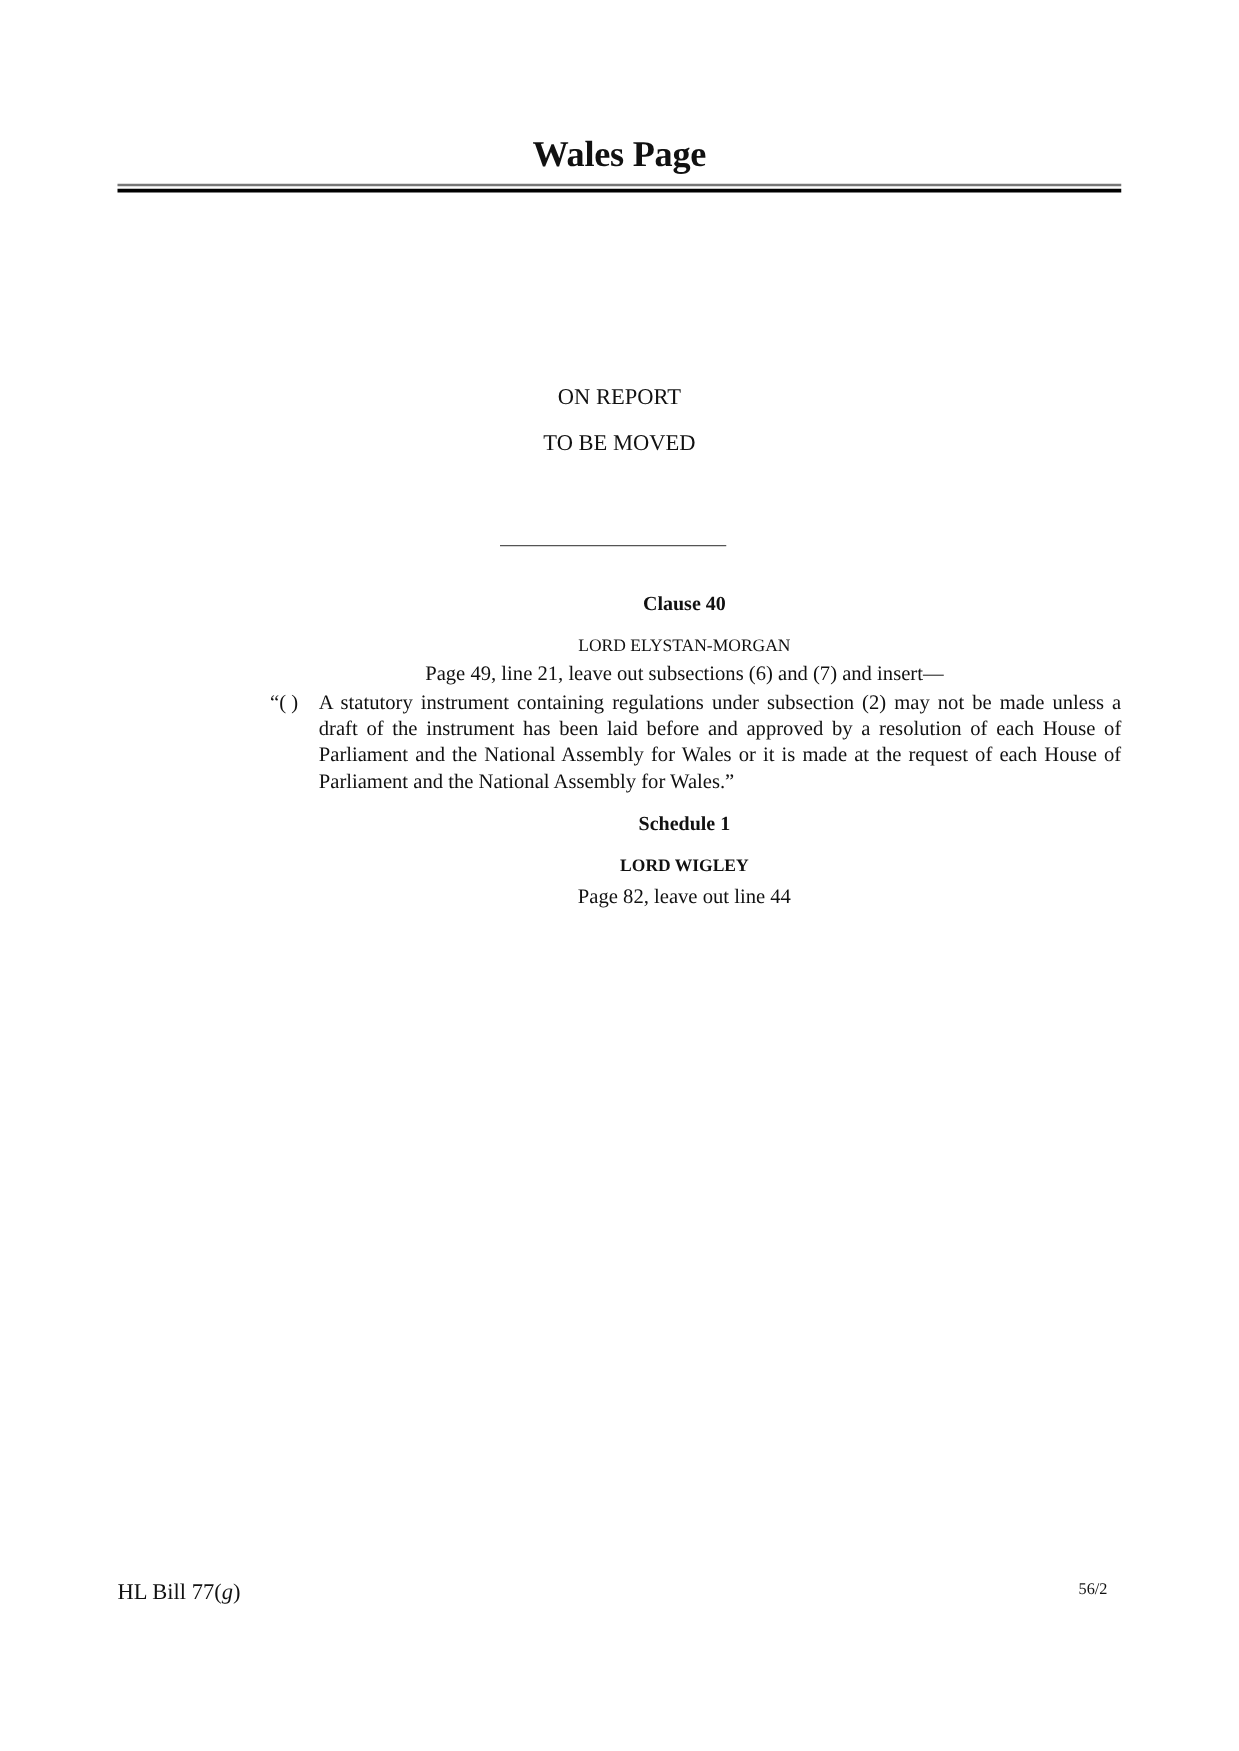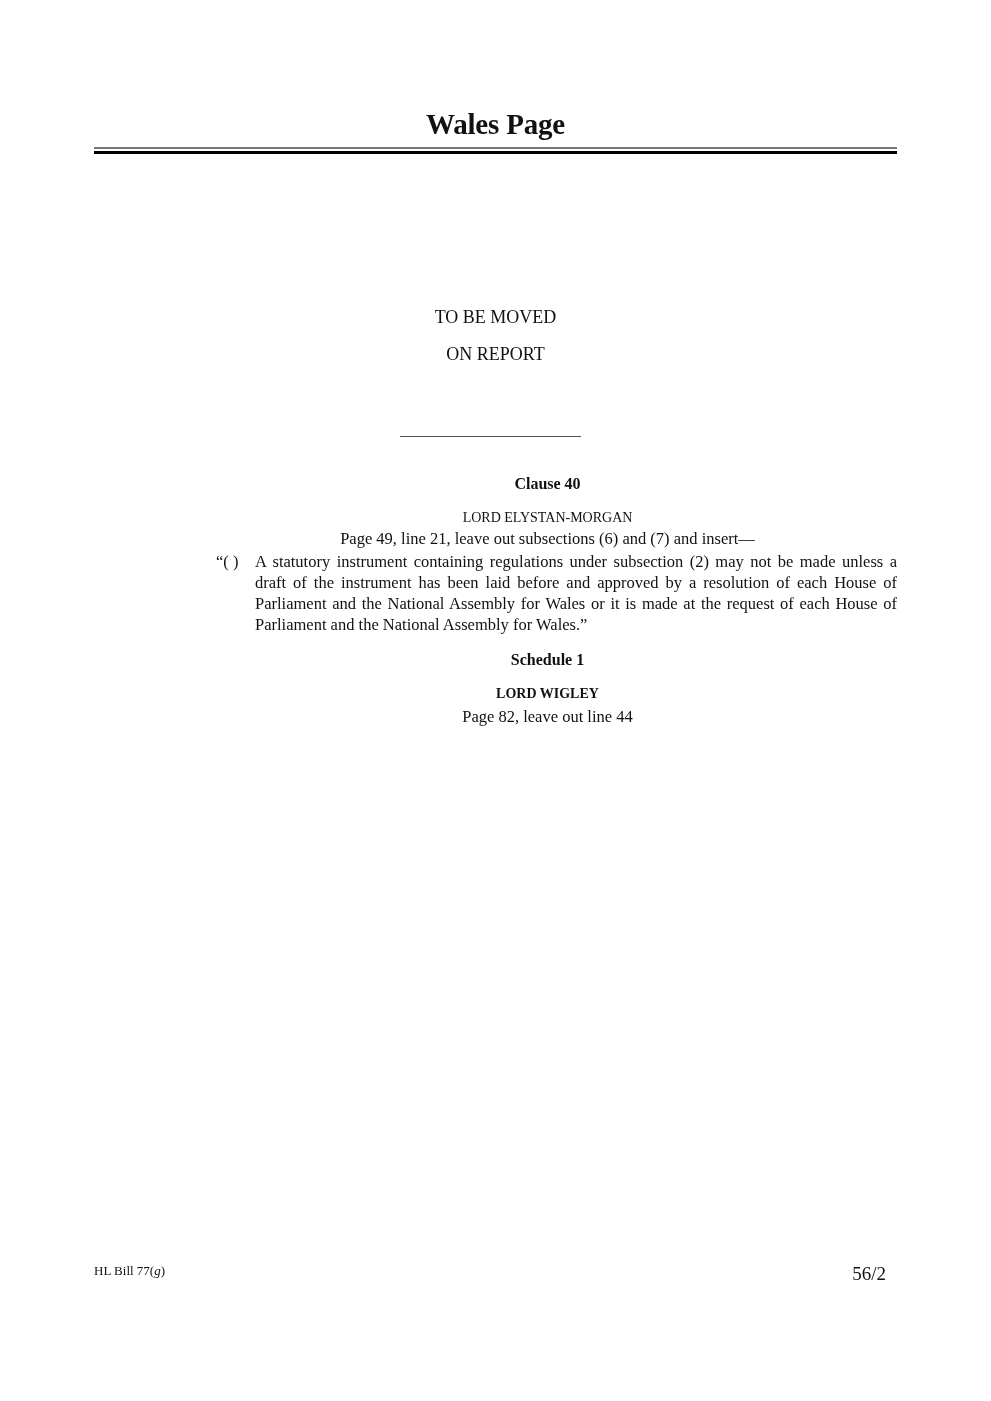--- a/index.html
+++ b/index.html
@@ -123,8 +123,8 @@
 <div class="rule-thick"></div>
 
 <div class="heading-block">
+  <div class="heading-line">ON REPORT</div>
   <div class="heading-line">TO BE MOVED</div>
-  <div class="heading-line">ON REPORT</div>
 </div>
 <div class="short-rule"></div>
 

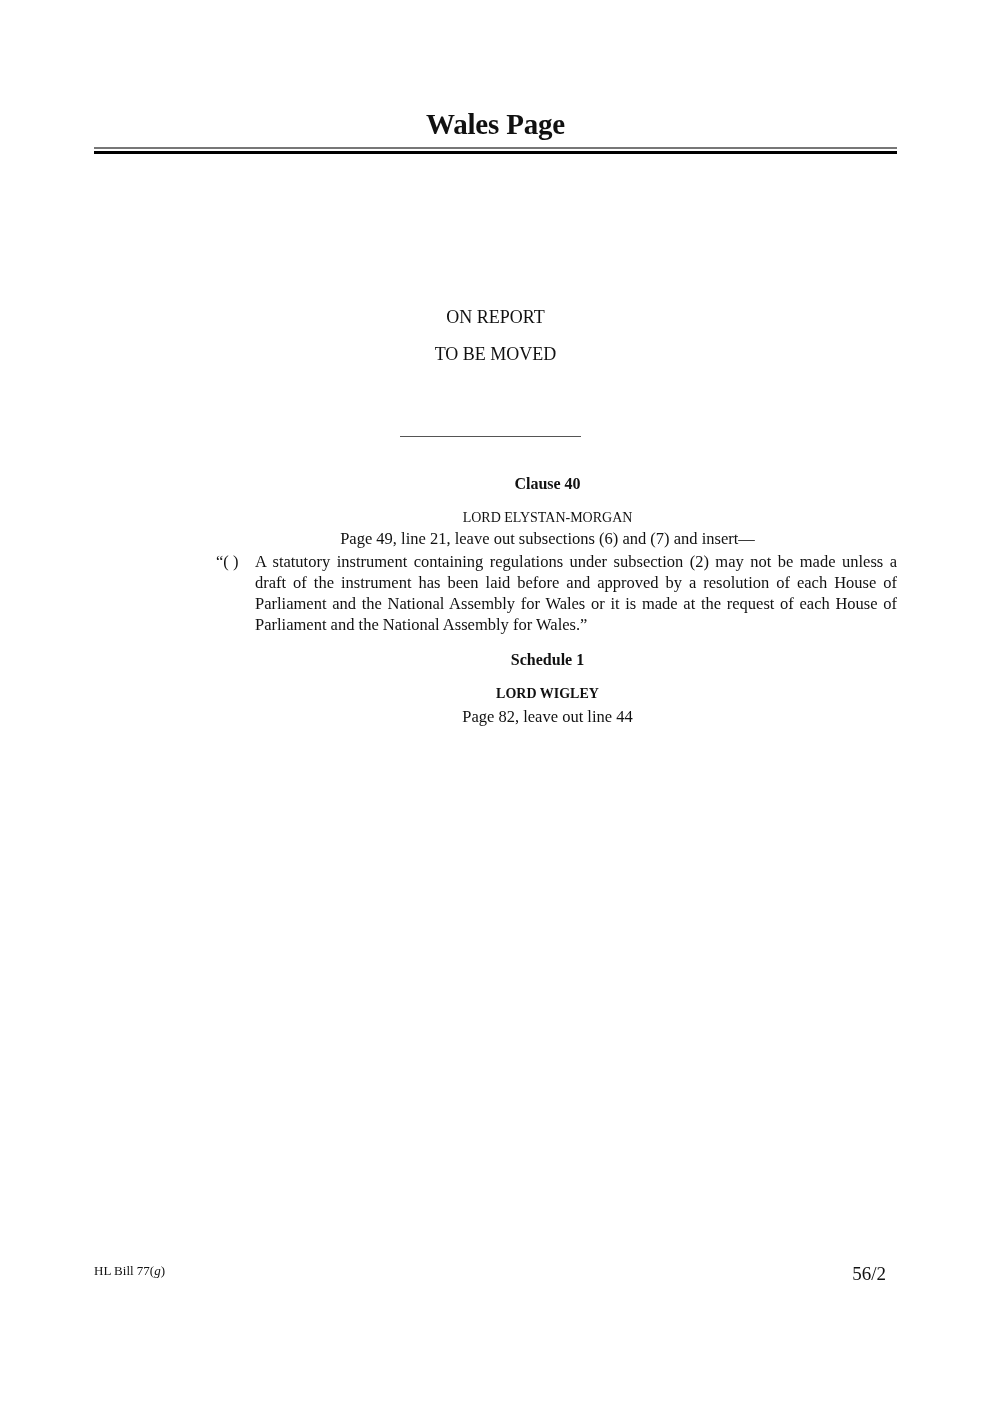--- a/index.html
+++ b/index.html
@@ -105,7 +105,7 @@
       position: absolute;
       left: 94px;
       top: 1263px;
-      font-size: 13px;
+      font-size: 18px;
     }
     .footer-right {
       position: absolute;

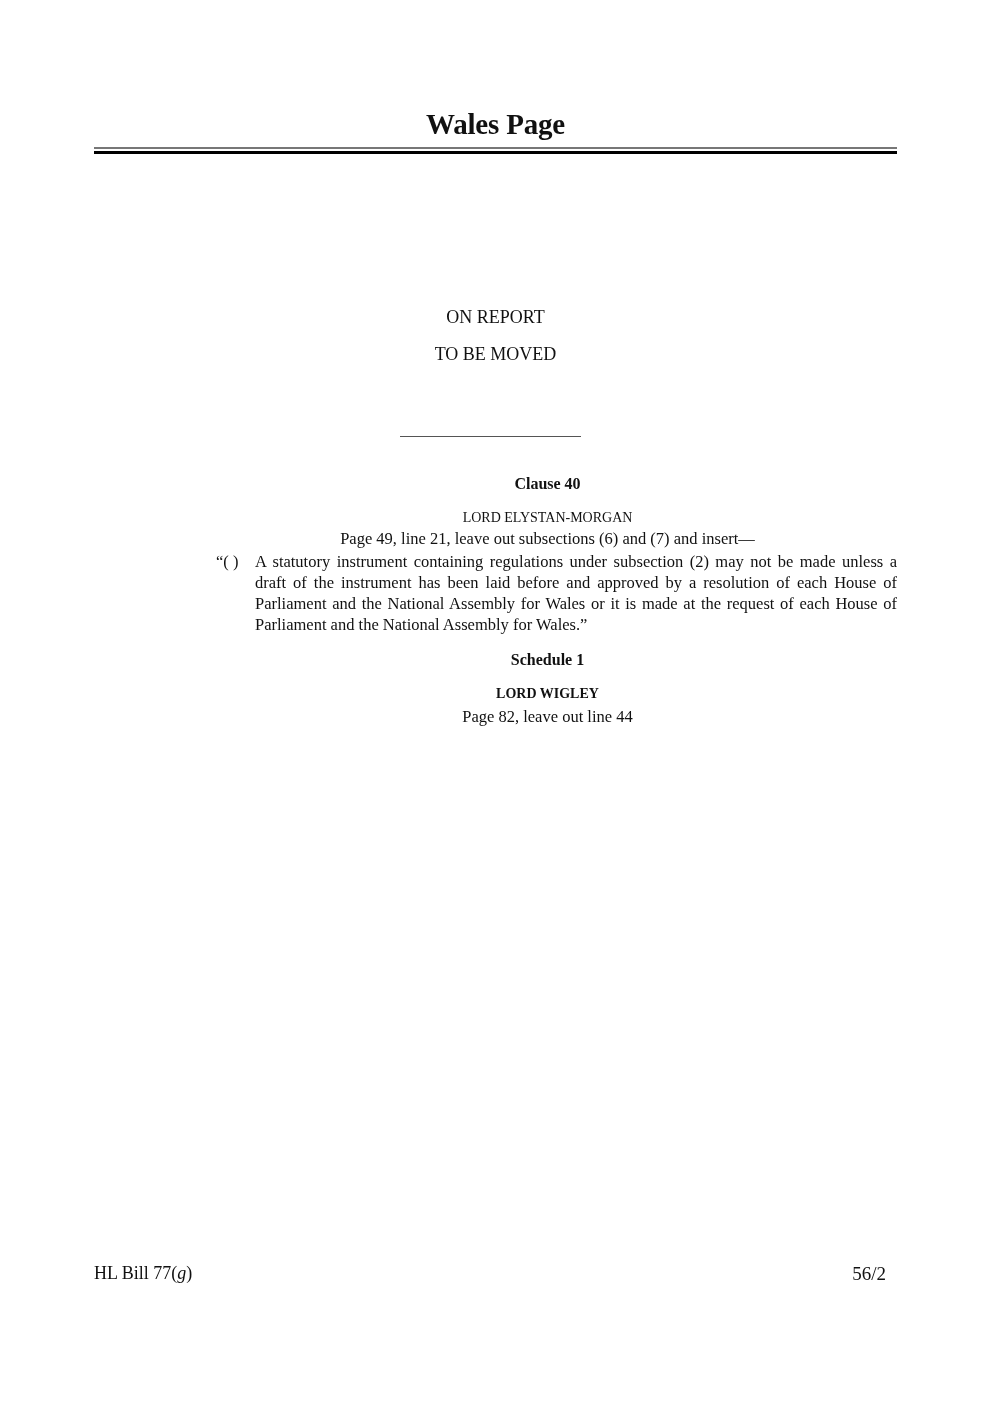--- a/index.html
+++ b/index.html
@@ -111,7 +111,7 @@
       position: absolute;
       right: 105px;
       top: 1263px;
-      font-size: 19px;
+      font-size: 13px;
     }
     .italic { font-style: italic; }
   </style>

